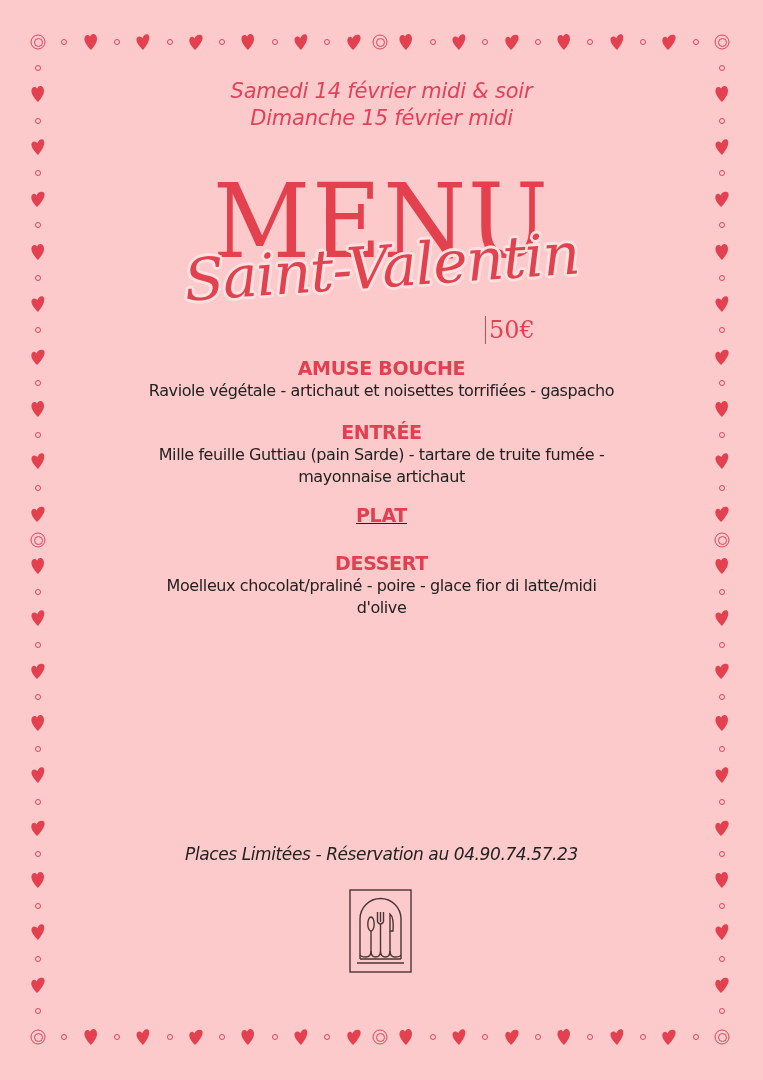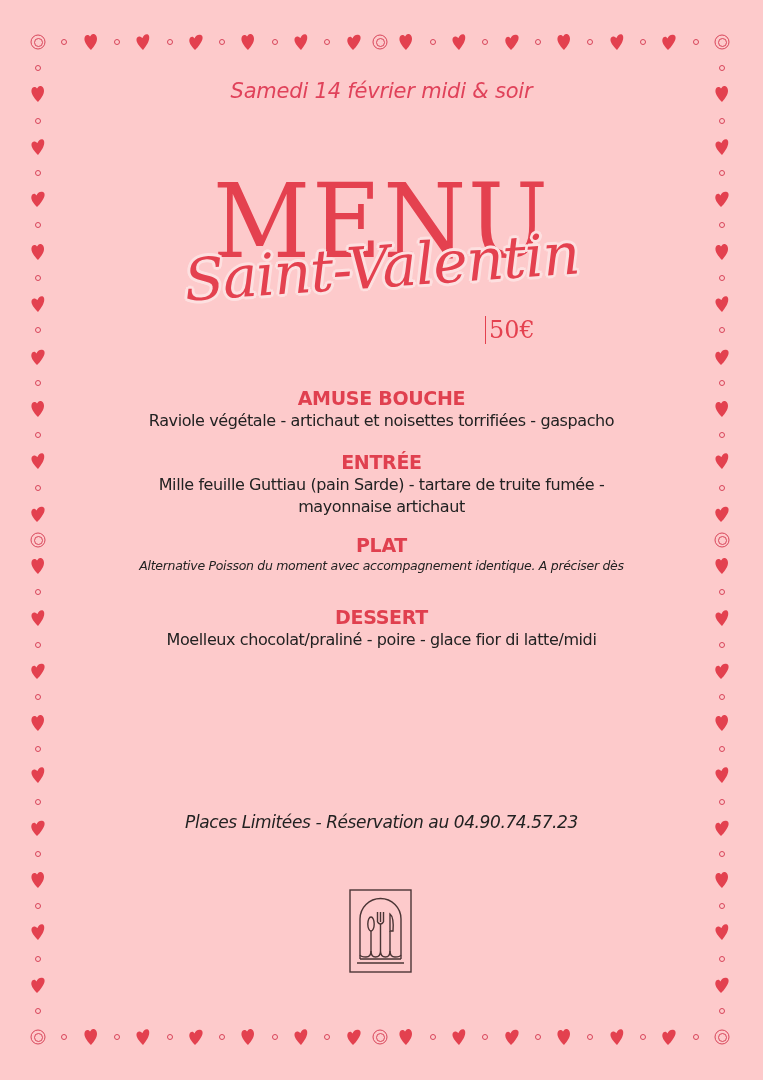--- a/index.html
+++ b/index.html
@@ -516,6 +516,7 @@
 
   <div class="dates">
     <div>Samedi 14 février midi &amp; soir</div>
+    <div>Dimanche 15 février midi</div>
   </div>
 
   <div class="menu-title">MENU</div>

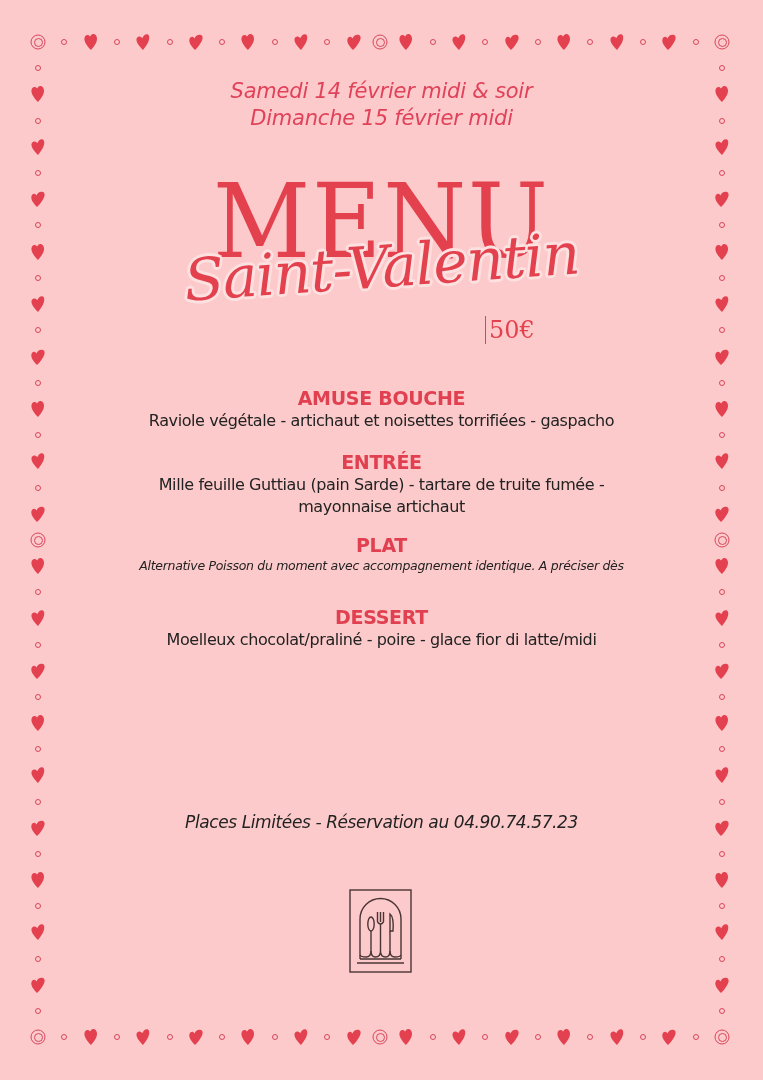--- a/index.html
+++ b/index.html
@@ -109,7 +109,7 @@
     letter-spacing: -0.3px;
   }
   .grignotage { margin-top: 2px; }
-  .amuse { margin-top: 30px; }
+  .amuse { }
   .entree { margin-top: 18px; }
   .plat { margin-top: 15px; }
   .dessert { margin-top: 31px; }

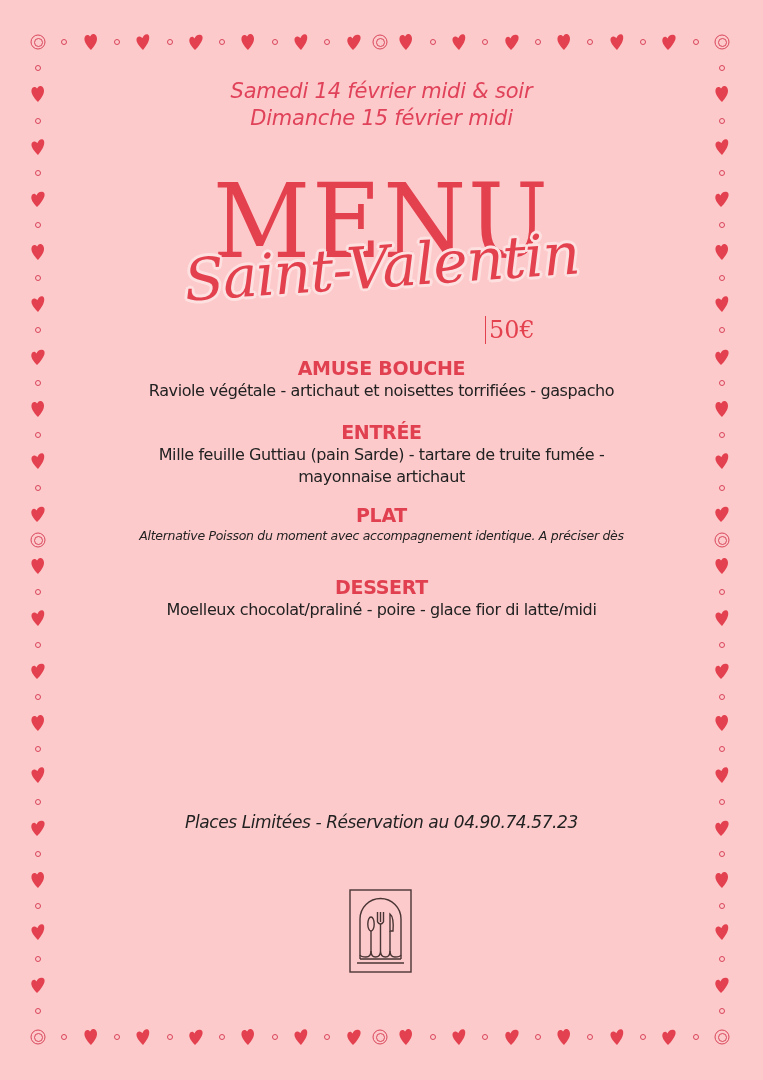--- a/index.html
+++ b/index.html
@@ -111,7 +111,7 @@
   .grignotage { margin-top: 2px; }
   .amuse { }
   .entree { margin-top: 18px; }
-  .plat { margin-top: 15px; }
+  .plat { margin-top: 15px; text-decoration: underline; }
   .dessert { margin-top: 31px; }
 
   .reservation {

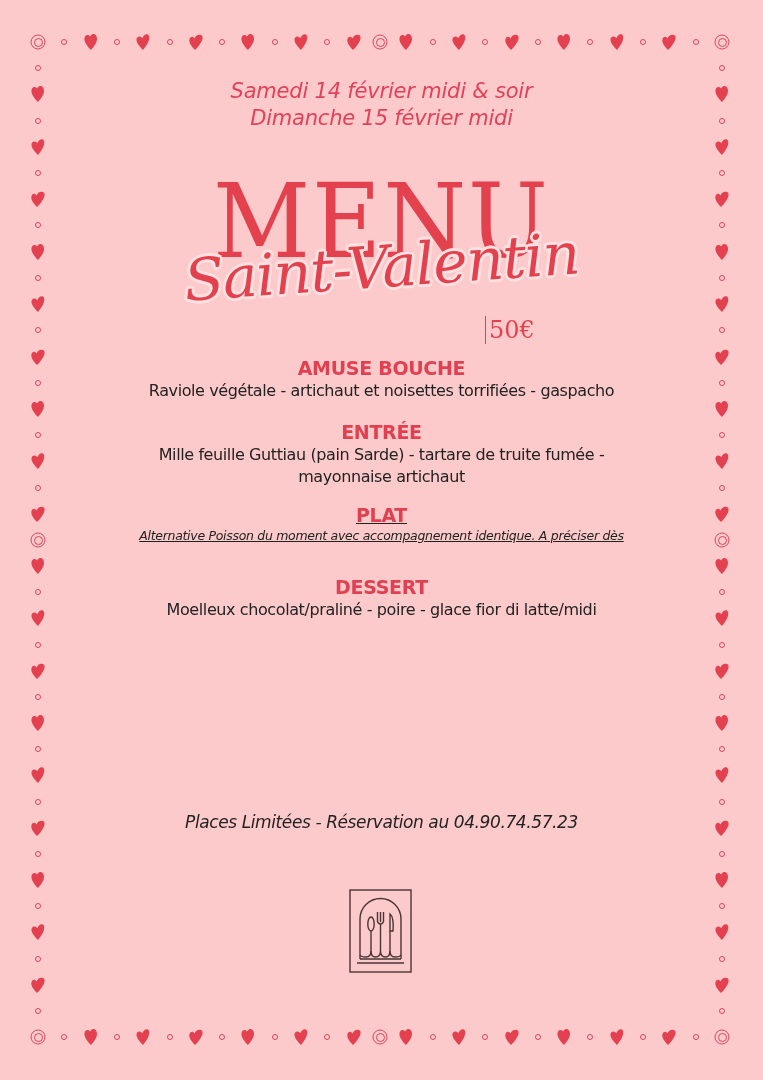--- a/index.html
+++ b/index.html
@@ -543,7 +543,6 @@
     <div class="course plat">
       <div class="course-title">PLAT</div>
       <div class="course-note">
-        <div>Alternative Poisson du moment avec accompagnement identique. A préciser dès</div>
       </div>
     </div>
 

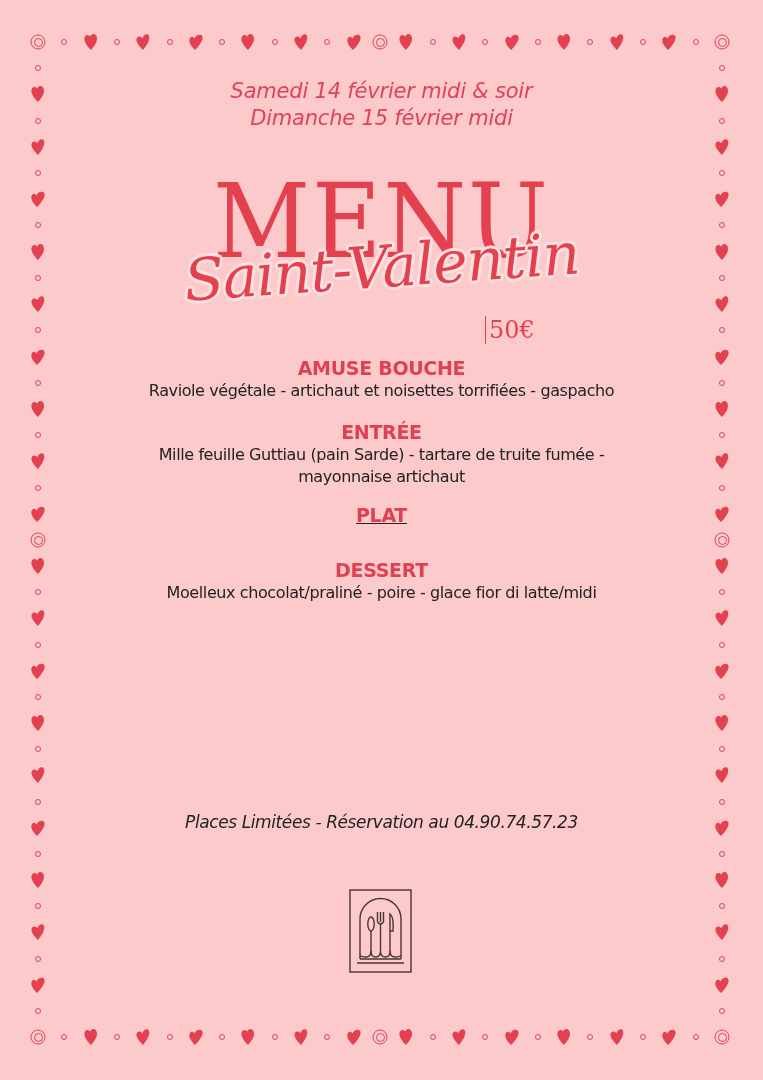--- a/index.html
+++ b/index.html
@@ -112,7 +112,7 @@
   .amuse { }
   .entree { margin-top: 18px; }
   .plat { margin-top: 15px; text-decoration: underline; }
-  .dessert { margin-top: 31px; }
+  .dessert { margin-top: 24px; }
 
   .reservation {
     position: absolute; top: 812px; left: 0; width: 100%;

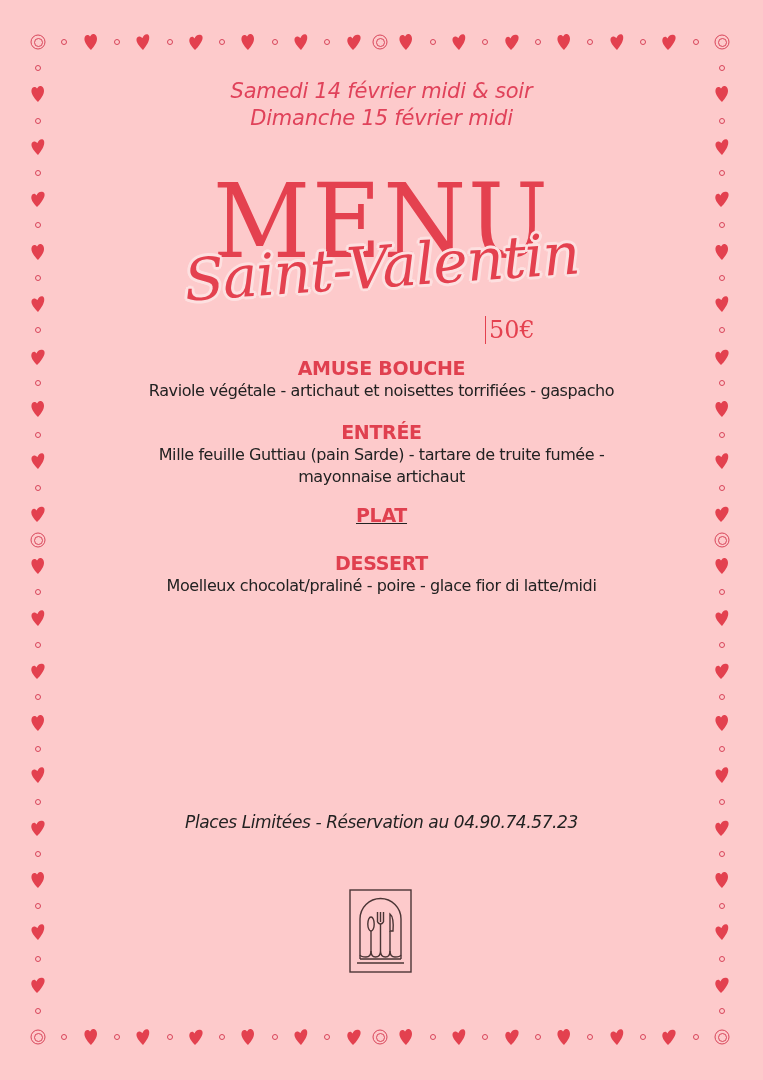--- a/index.html
+++ b/index.html
@@ -550,6 +550,7 @@
       <div class="course-title">DESSERT</div>
       <div class="course-desc">
         <div>Moelleux chocolat/praliné - poire - glace fior di latte/midi</div>
+        <div>d'olive</div>
       </div>
     </div>
   </div>

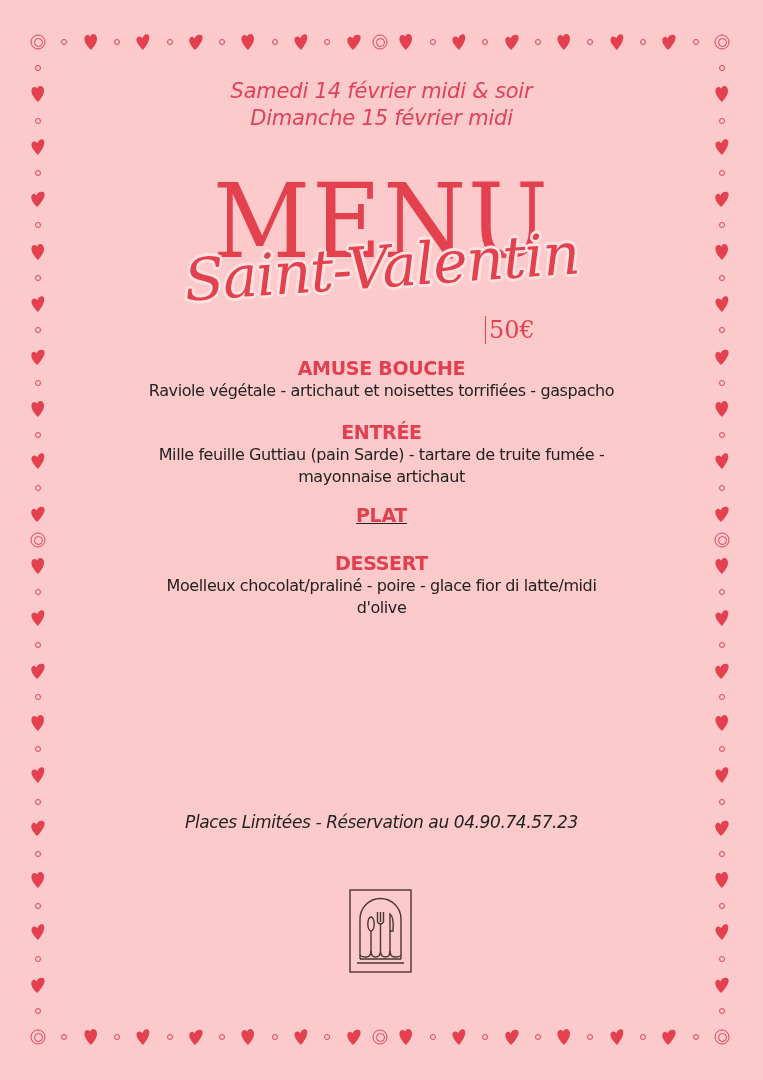--- a/index.html
+++ b/index.html
@@ -115,7 +115,7 @@
   .dessert { margin-top: 24px; }
 
   .reservation {
-    position: absolute; top: 812px; left: 0; width: 100%;
+    position: absolute; top: 844px; left: 0; width: 100%;
     text-align: center;
     font-family: "DejaVu Sans", sans-serif;
     font-style: italic;

